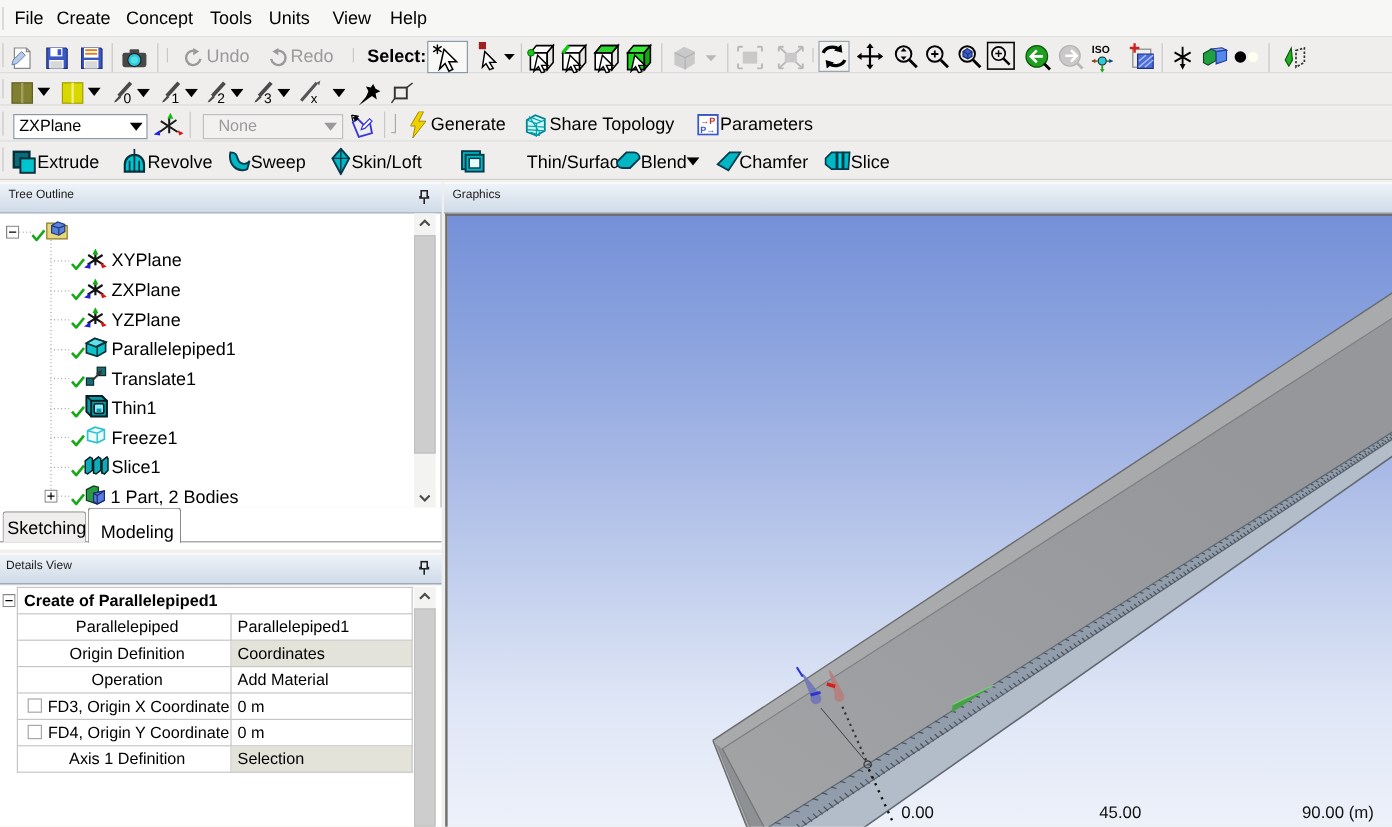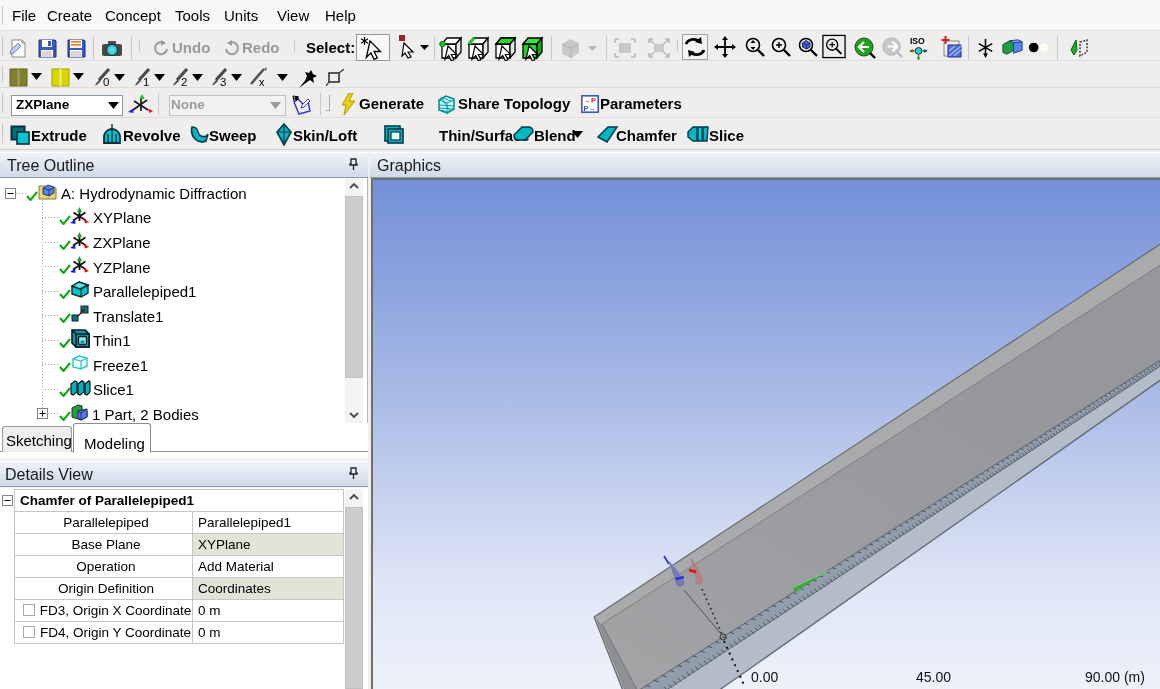--- a/index.html
+++ b/index.html
@@ -11,7 +11,7 @@
 #tb3{left:0;top:89px;width:1160px;height:29px;background:#efeeed;border-bottom:1px solid #dcdcdc;}
 #tb4{left:0;top:119px;width:1160px;height:31px;background:#efeeed;border-bottom:1px solid #cfcfcf;}
 .sep{position:absolute;top:4px;width:1px;background:#c8c8c8;}
-.tbtext{position:absolute;font-size:15px;white-space:nowrap;font-weight:bold;}
+.tbtext{position:absolute;font-size:15px;white-space:nowrap;}
 .gray{color:#9a9a9a;}
 
 .phead{position:absolute;background:linear-gradient(#eef3f9,#cfdbe8);border-top:1px solid #fff;border-bottom:1px solid #8f9bac;font-size:16px;color:#1a1a1a;}

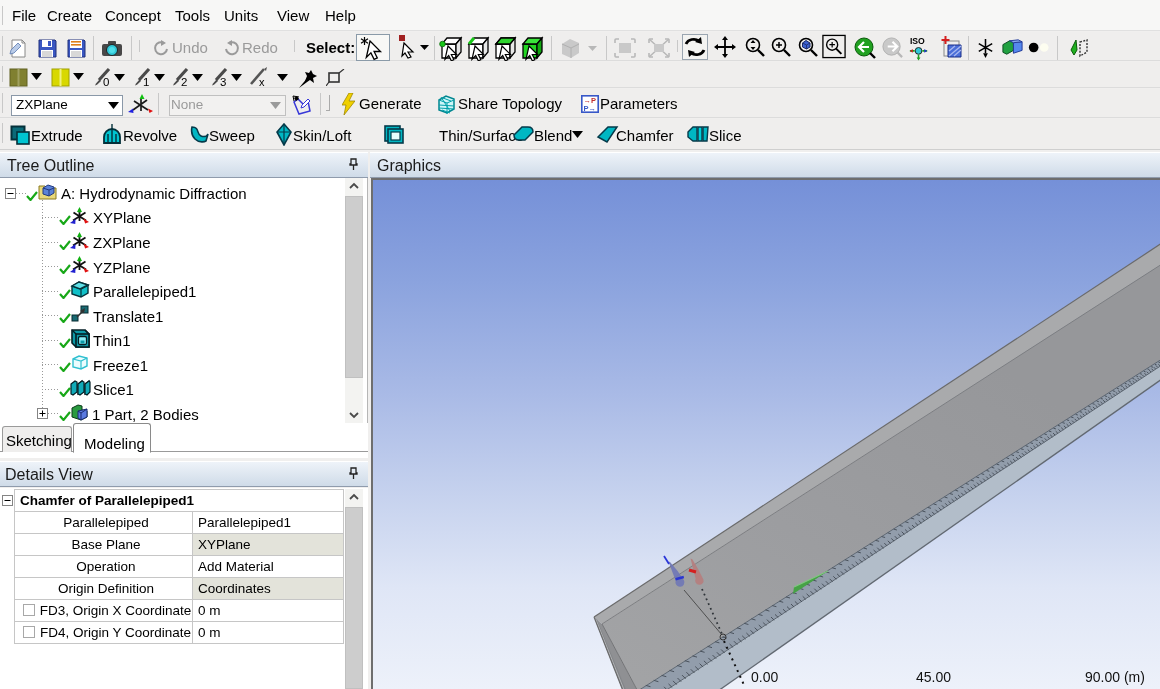--- a/index.html
+++ b/index.html
@@ -310,7 +310,7 @@
     </svg>
 <div class="sep" style="left:158px;top:4px;height:22px;"></div>
 <div class="abs" style="left:169px;top:6px;width:117px;height:21px;background:#f2f1f0;border:1px solid #c0c0c0;"></div>
-<span class="tbtext gray" style="left:171px;top:8px;font-size:13.5px;">None</span>
+<span class="tbtext gray" style="left:182px;top:8px;font-size:13.5px;">None</span>
 <svg class="abs" style="left:270px;top:13px" width="11" height="8" viewBox="0 0 11 8">
       <path d="M0 0h11L5.5 7z" fill="#9a9a9a"></path>
     </svg>

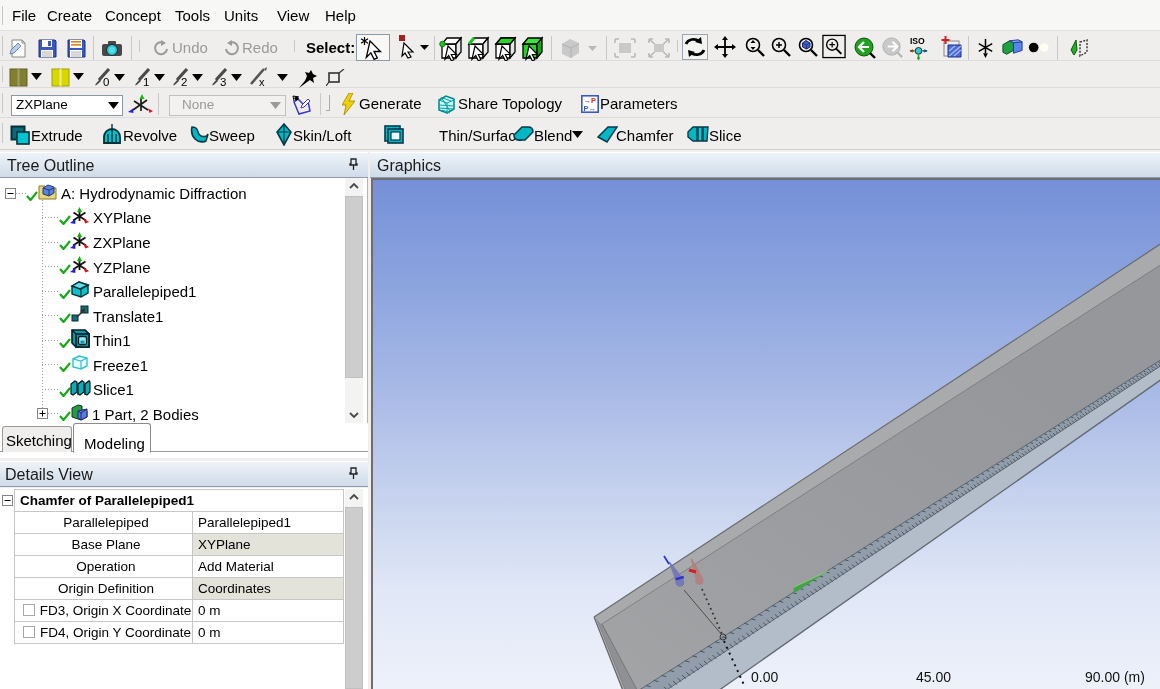--- a/index.html
+++ b/index.html
@@ -14,7 +14,7 @@
 .tbtext{position:absolute;font-size:15px;white-space:nowrap;}
 .gray{color:#9a9a9a;}
 
-.phead{position:absolute;background:linear-gradient(#eef3f9,#cfdbe8);border-top:1px solid #fff;border-bottom:1px solid #8f9bac;font-size:16px;color:#1a1a1a;}
+.phead{position:absolute;background:linear-gradient(#eef3f9,#cfdbe8);border-top:1px solid #fff;border-bottom:1px solid #8f9bac;font-size:10px;color:#1a1a1a;}
 .phead .t{position:absolute;left:7px;top:4px;}
 .pin{position:absolute;right:8px;top:5px;width:12px;height:13px;}
 

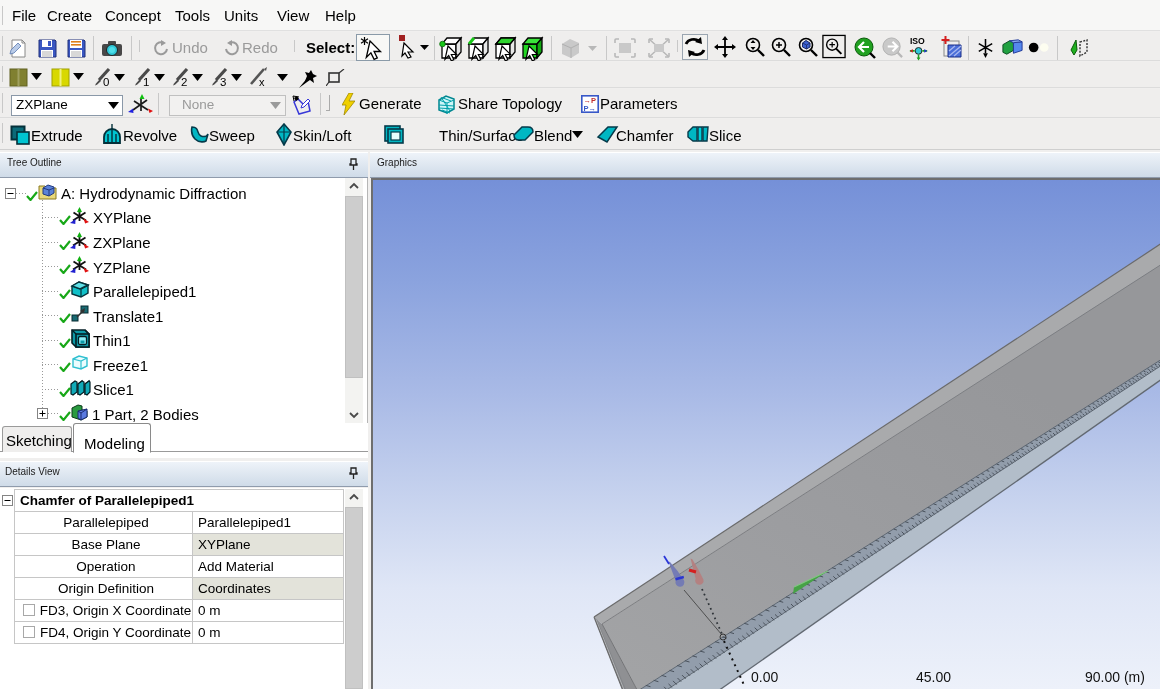--- a/index.html
+++ b/index.html
@@ -408,7 +408,6 @@
       <path d="M5 5l5-3 6 2v6l-5 3-6-2z" fill="#5a82d8" stroke="#223a80"></path>
       <path d="M5 5l6 2 5-2M11 7v6" stroke="#223a80" fill="none"></path>
     </svg>
-<span class="trow" style="left:61px;top:7px;">A: Hydrodynamic Diffraction</span>
 <g></g>
 <svg class="abs" style="left:59px;top:37px" width="12" height="10" viewBox="0 0 12 10">
       <path d="M1 5l3.5 4L11 1" fill="none" stroke="#18a818" stroke-width="2.2"></path>

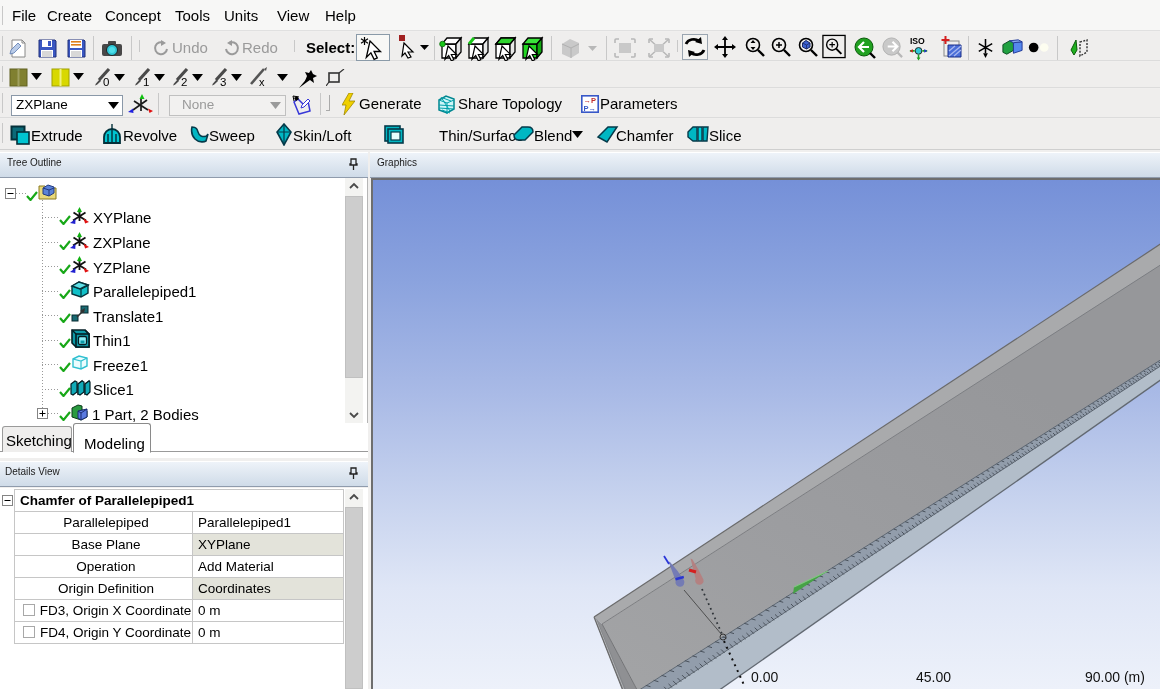--- a/index.html
+++ b/index.html
@@ -536,7 +536,7 @@
 <table class="dv">
 <tbody>
         <tr>
-          <td colspan="2" style="font-weight:bold;">Chamfer of Parallelepiped1</td>
+          <td colspan="2" style="font-weight:bold;">Create of Parallelepiped1</td>
         </tr>
 <tr>
           <td class="c1">Parallelepiped</td>

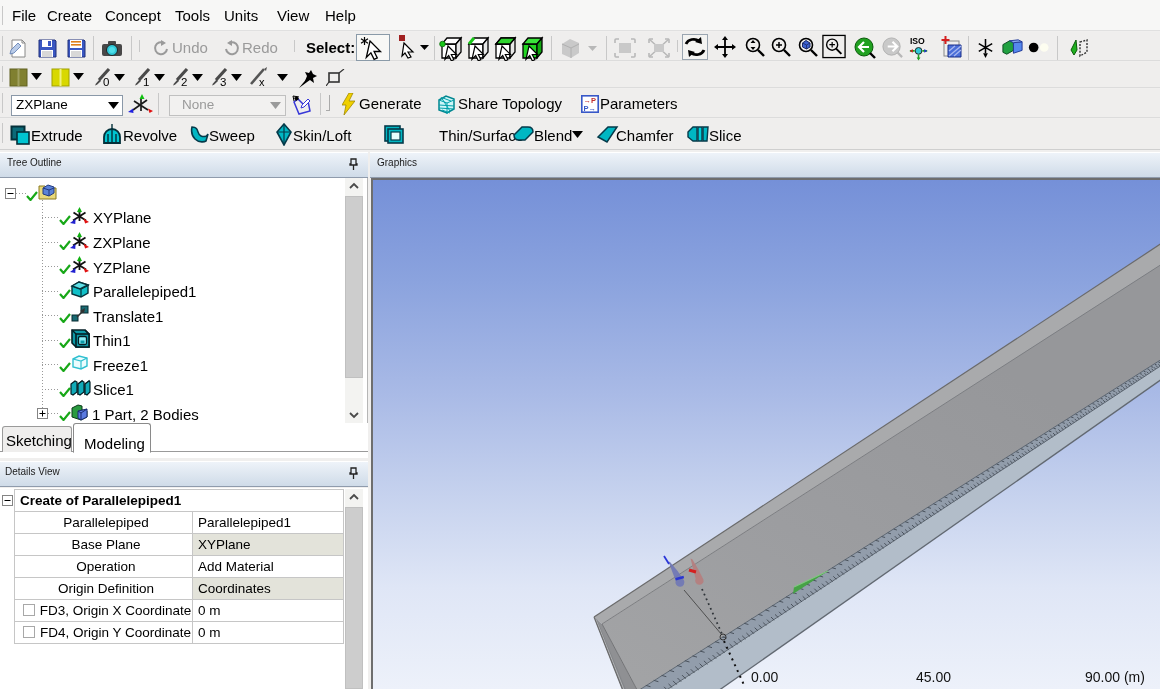--- a/index.html
+++ b/index.html
@@ -543,10 +543,6 @@
           <td>Parallelepiped1</td>
         </tr>
 <tr>
-          <td class="c1">Base Plane</td>
-          <td class="g">XYPlane</td>
-        </tr>
-<tr>
           <td class="c1">Operation</td>
           <td>Add Material</td>
         </tr>

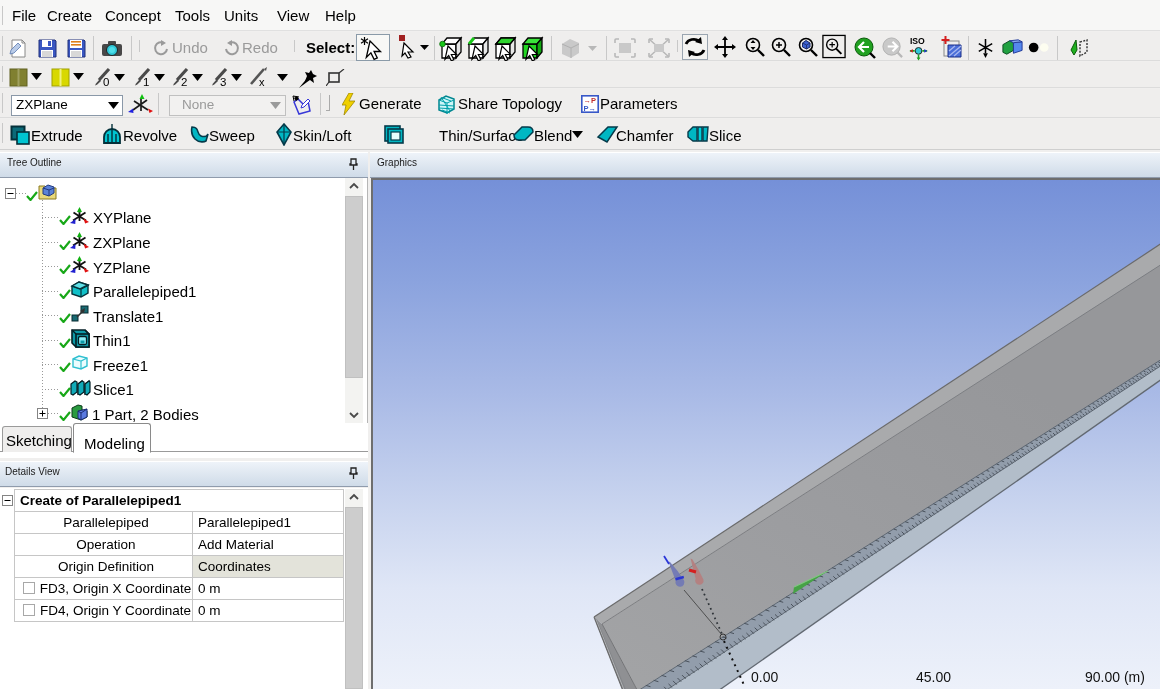--- a/index.html
+++ b/index.html
@@ -543,12 +543,12 @@
           <td>Parallelepiped1</td>
         </tr>
 <tr>
+          <td class="c1">Origin Definition</td>
+          <td class="g">Coordinates</td>
+        </tr>
+<tr>
           <td class="c1">Operation</td>
           <td>Add Material</td>
-        </tr>
-<tr>
-          <td class="c1">Origin Definition</td>
-          <td class="g">Coordinates</td>
         </tr>
 <tr>
           <td class="c1"><span class="cb"></span><span class="lbl2">FD3, Origin X Coordinate</span></td>

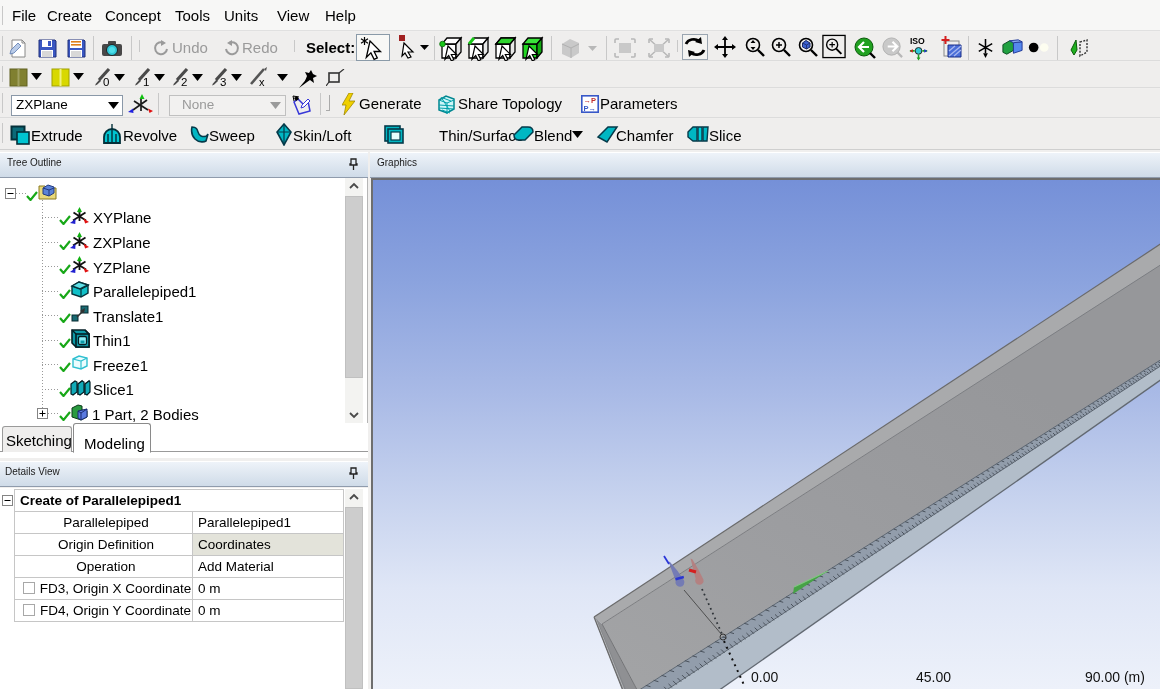--- a/index.html
+++ b/index.html
@@ -558,6 +558,10 @@
           <td class="c1"><span class="cb"></span><span class="lbl2">FD4, Origin Y Coordinate</span></td>
           <td>0 m</td>
         </tr>
+<tr>
+          <td class="c1">Axis 1 Definition</td>
+          <td class="g">Selection</td>
+        </tr>
 </tbody>
     </table>
 <div class="sb" style="left:345px;top:1px;width:18px;height:200px;"></div>

